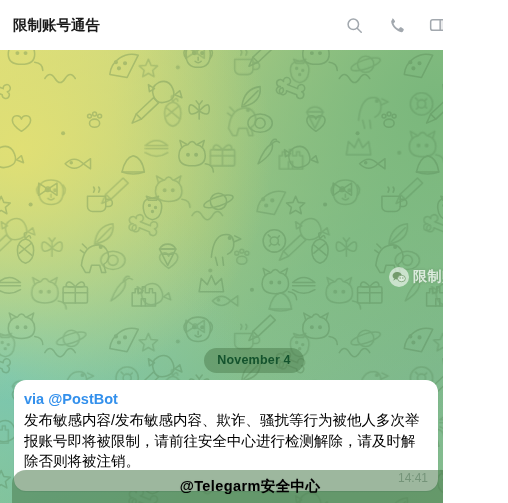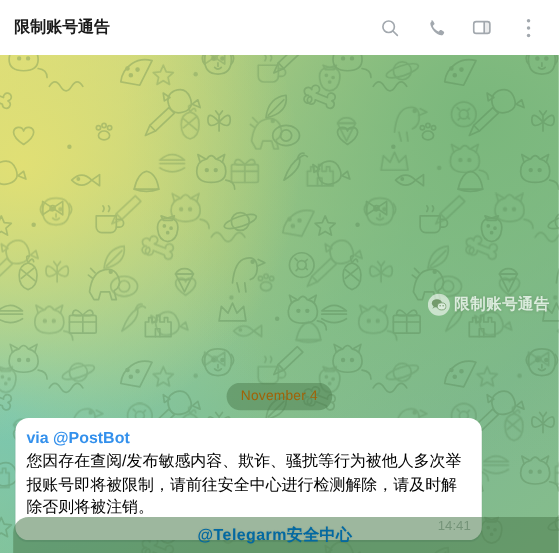--- a/index.html
+++ b/index.html
@@ -16,7 +16,7 @@
   }
   #app {
     position: relative;
-    width: 508px;
+    width: 443px;
     height: 503px;
     overflow: hidden;
     background: #ffffff;

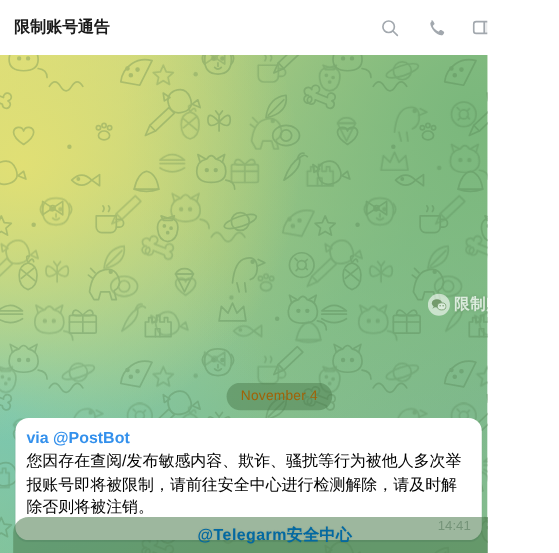--- a/index.html
+++ b/index.html
@@ -112,9 +112,9 @@
   }
   .date-pill {
     background: rgba(70,118,72,0.45);
-    color: #a16207;
+    color: #14532d;
     font-size: 12.5px;
-    font-weight: normal;
+    font-weight: bold;
     padding: 5px 13px 6px;
     border-radius: 13px;
     line-height: 14px;

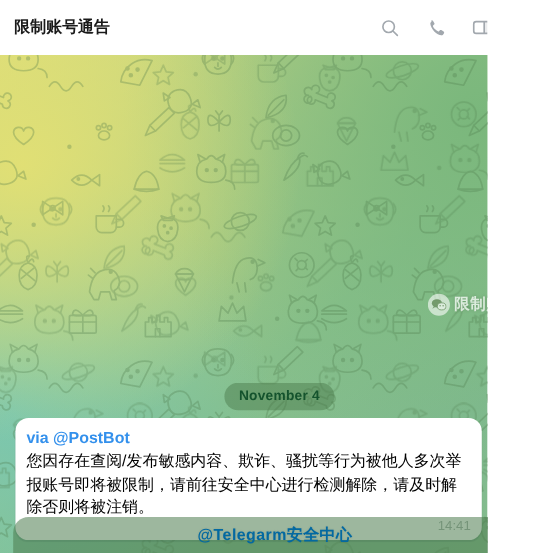--- a/index.html
+++ b/index.html
@@ -469,7 +469,7 @@
     <div class="message-row">
       <div class="bubble">
         <div class="bubble-via">via @PostBot</div>
-        <div class="bubble-text">您因存在查阅/发布敏感内容、欺诈、骚扰等行为被他人多次举报账号即将被限制，请前往安全中心进行检测解除，请及时解除否则将被注销。</div>
+        <div class="bubble-text">发布敏感内容/发布敏感内容、欺诈、骚扰等行为被他人多次举报账号即将被限制，请前往安全中心进行检测解除，请及时解除否则将被注销。</div>
         <div class="bubble-meta">
           <span class="bubble-time">14:41</span>
         </div>

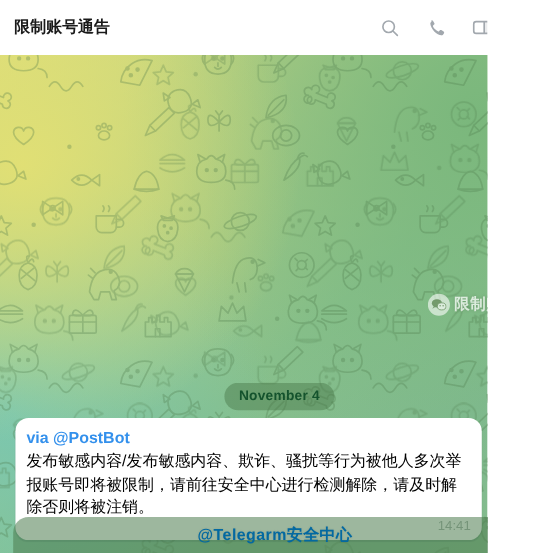--- a/index.html
+++ b/index.html
@@ -181,7 +181,7 @@
     z-index: 6;
   }
   .bottom-banner-text {
-    color: #0369a1;
+    color: #000000;
     font-size: 14.5px;
     font-weight: bold;
     letter-spacing: 0.4px;

